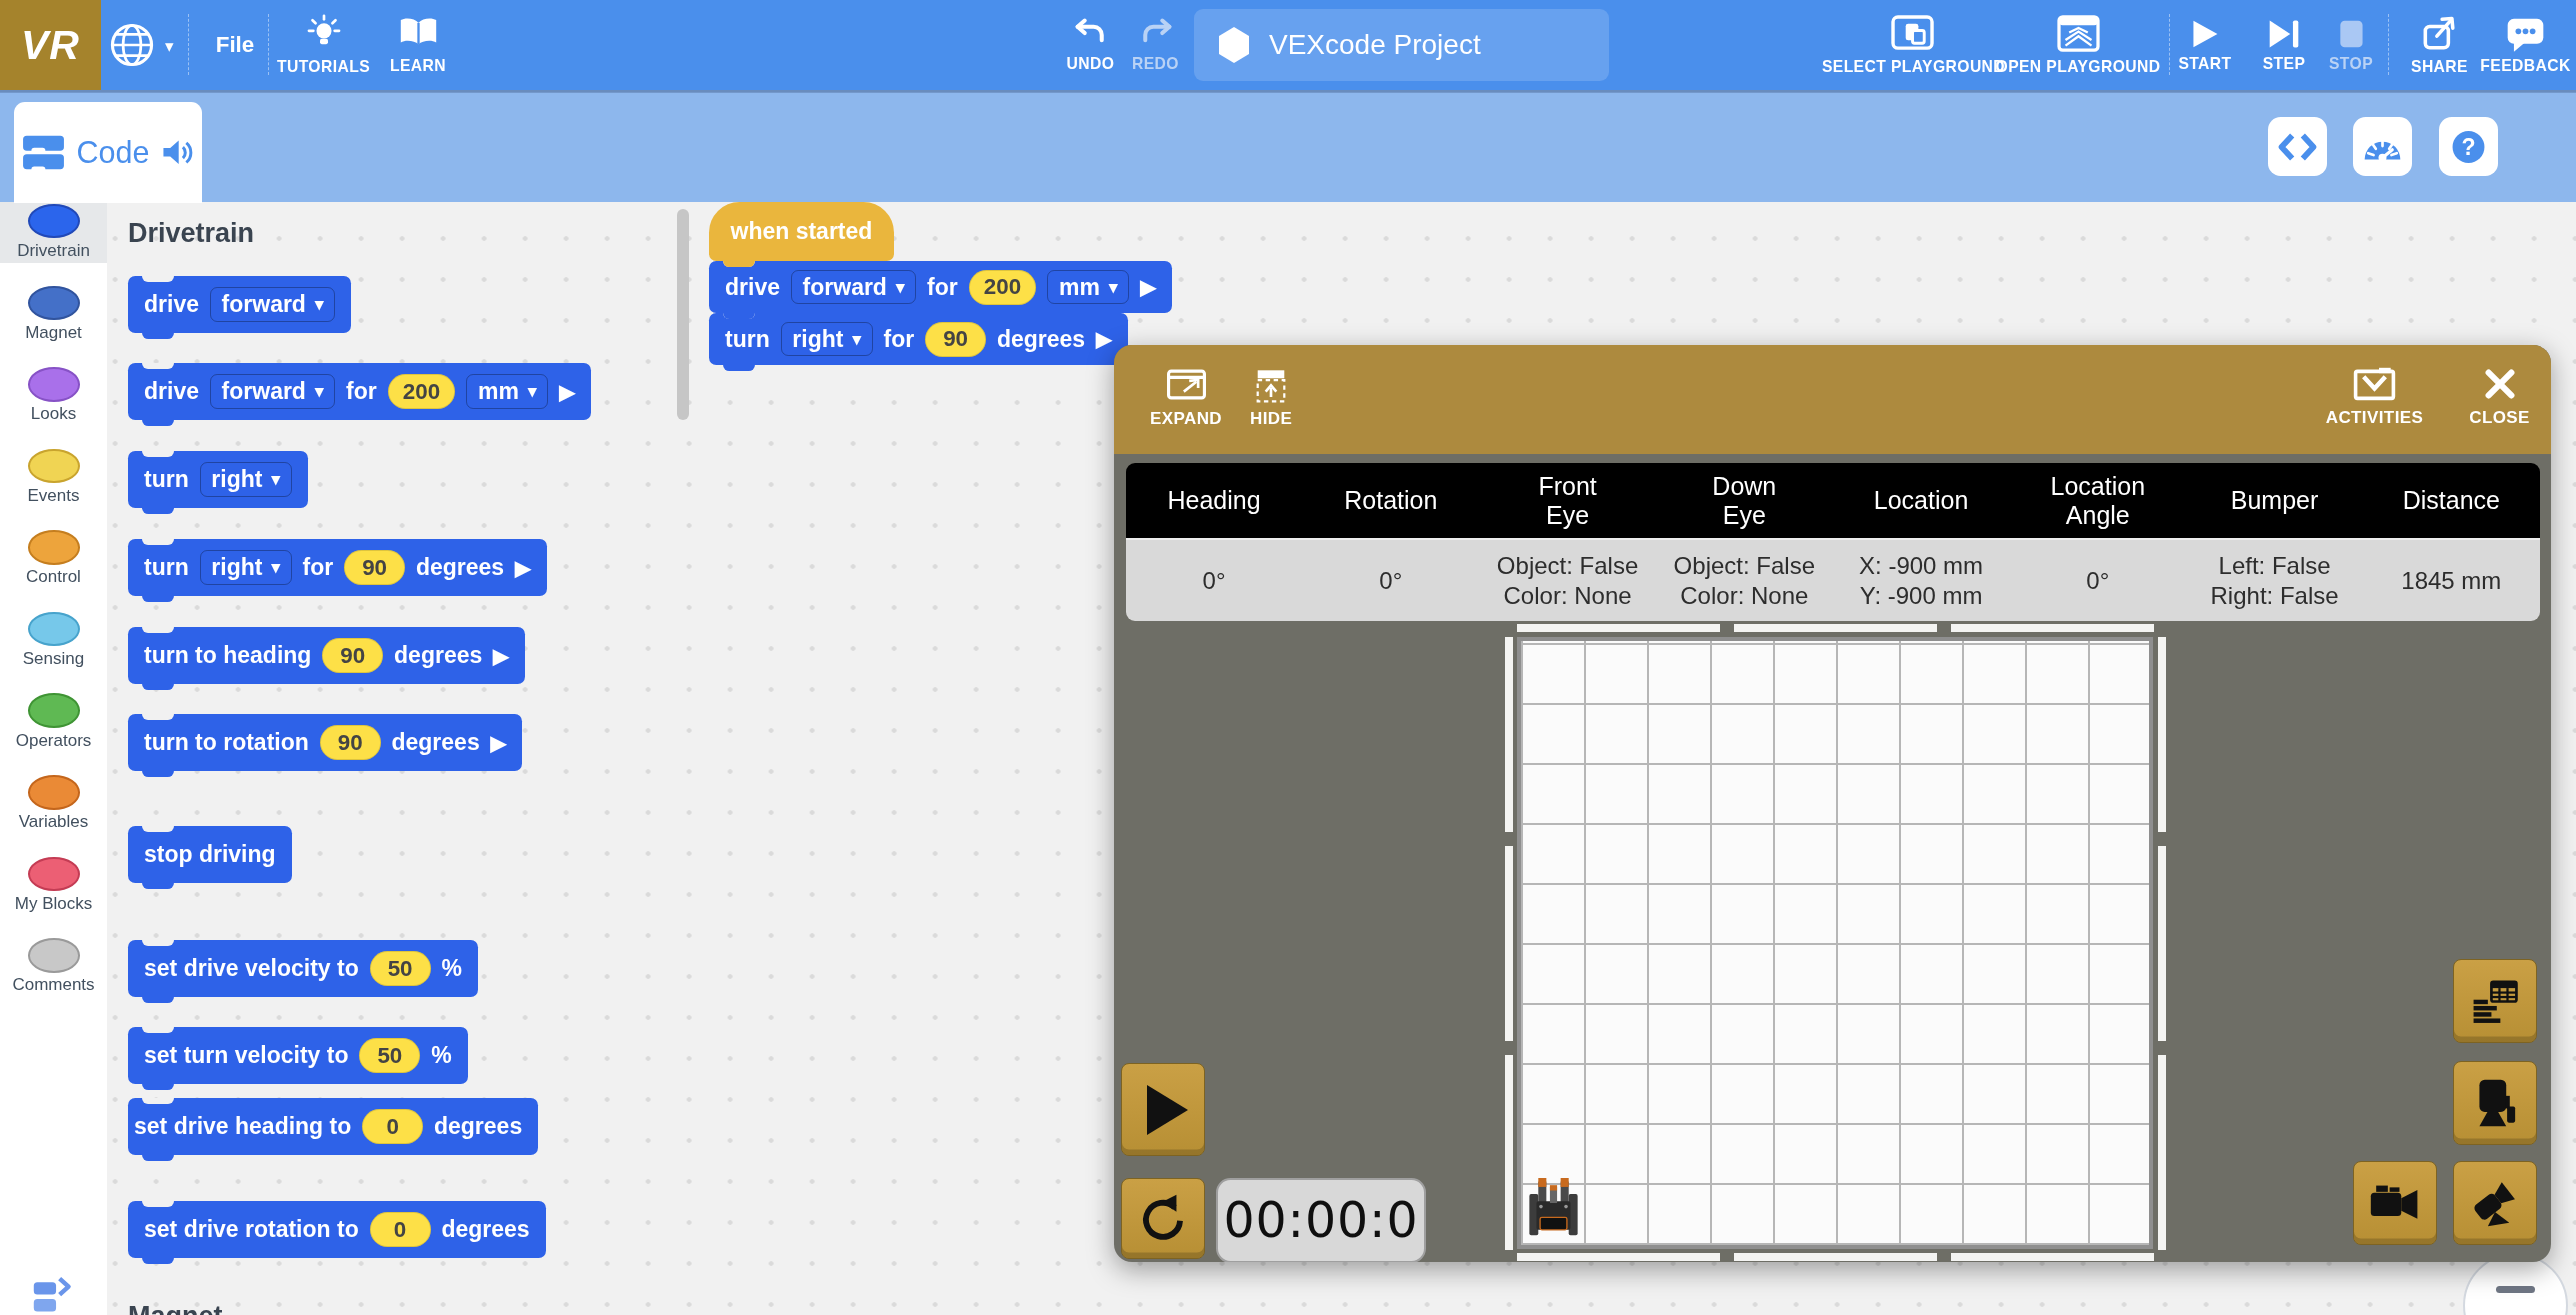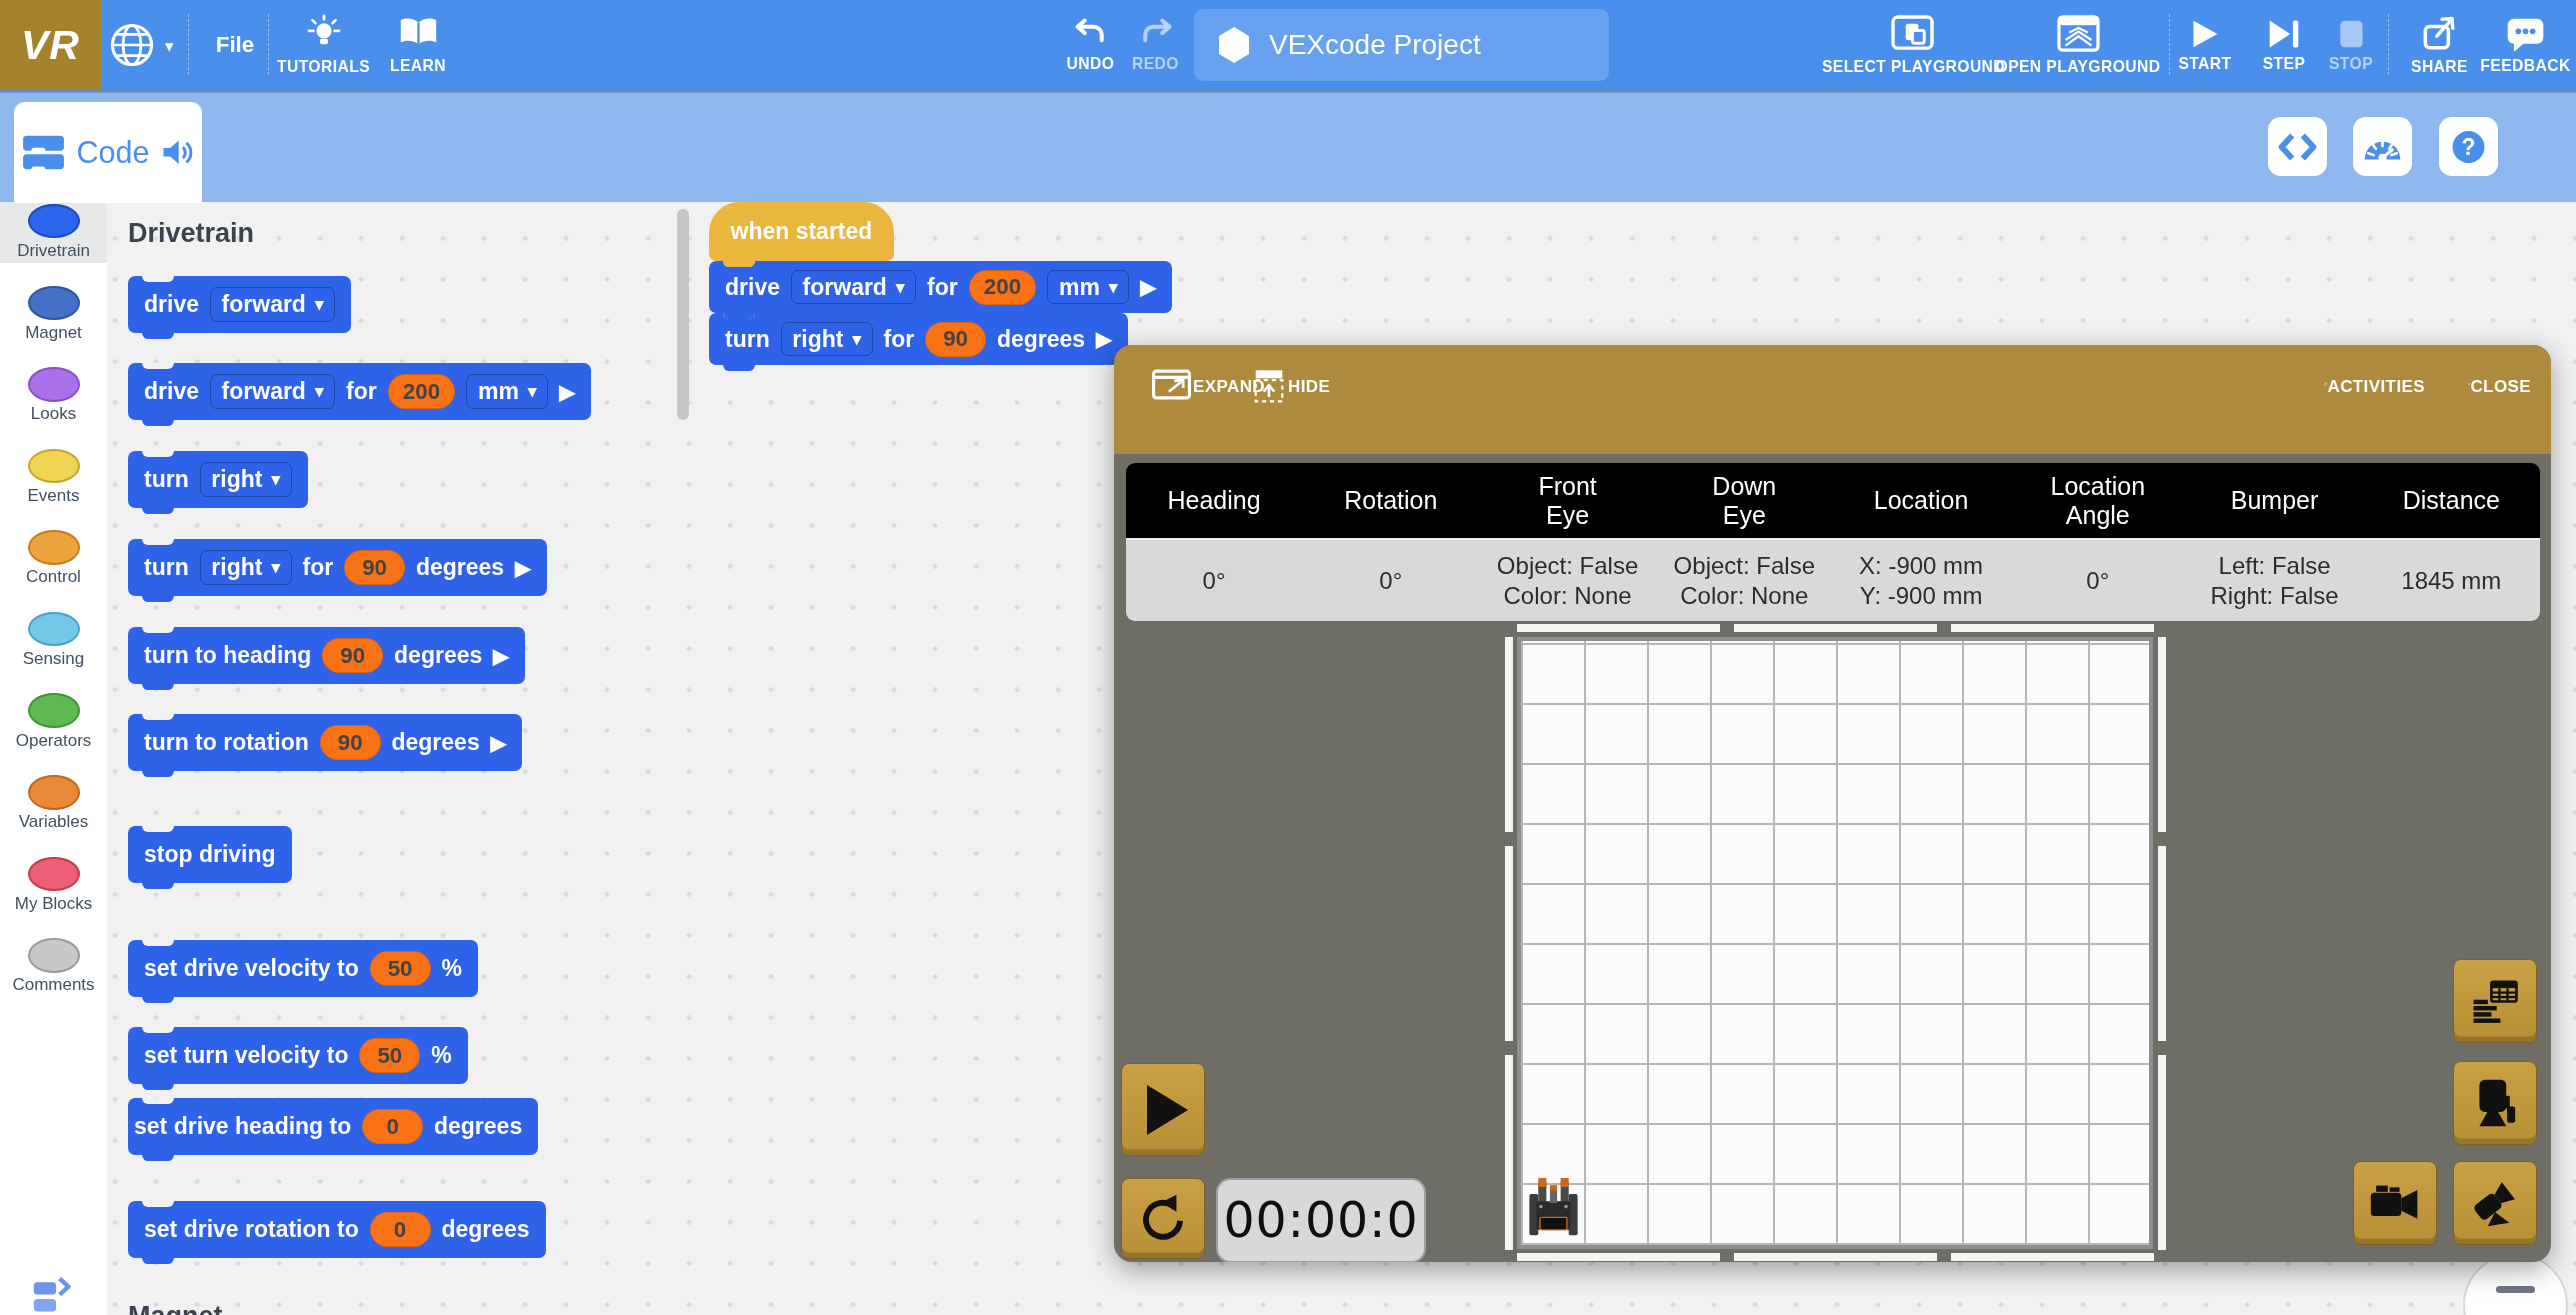--- a/index.html
+++ b/index.html
@@ -57,7 +57,7 @@
   .bdd{display:inline-flex;align-items:center;gap:9px;border:1.8px solid rgba(0,0,0,.3);
     border-radius:7.2px;padding:2.7px 10.8px;cursor:pointer}
   .bdd .caret{font-size:17px}
-  .bnum{background:#f97316;color:#444;border-radius:20px;min-width:30.5px;padding:4.5px 15.3px;
+  .bnum{background:#fde047;color:#444;border-radius:20px;min-width:30.5px;padding:4.5px 15.3px;
     text-align:center;font-size:22.4px;cursor:text;box-shadow:inset 0 0 0 0.9px rgba(0,0,0,.12)}
   .brun{font-size:20.6px;cursor:pointer}
   .blabel{cursor:inherit}

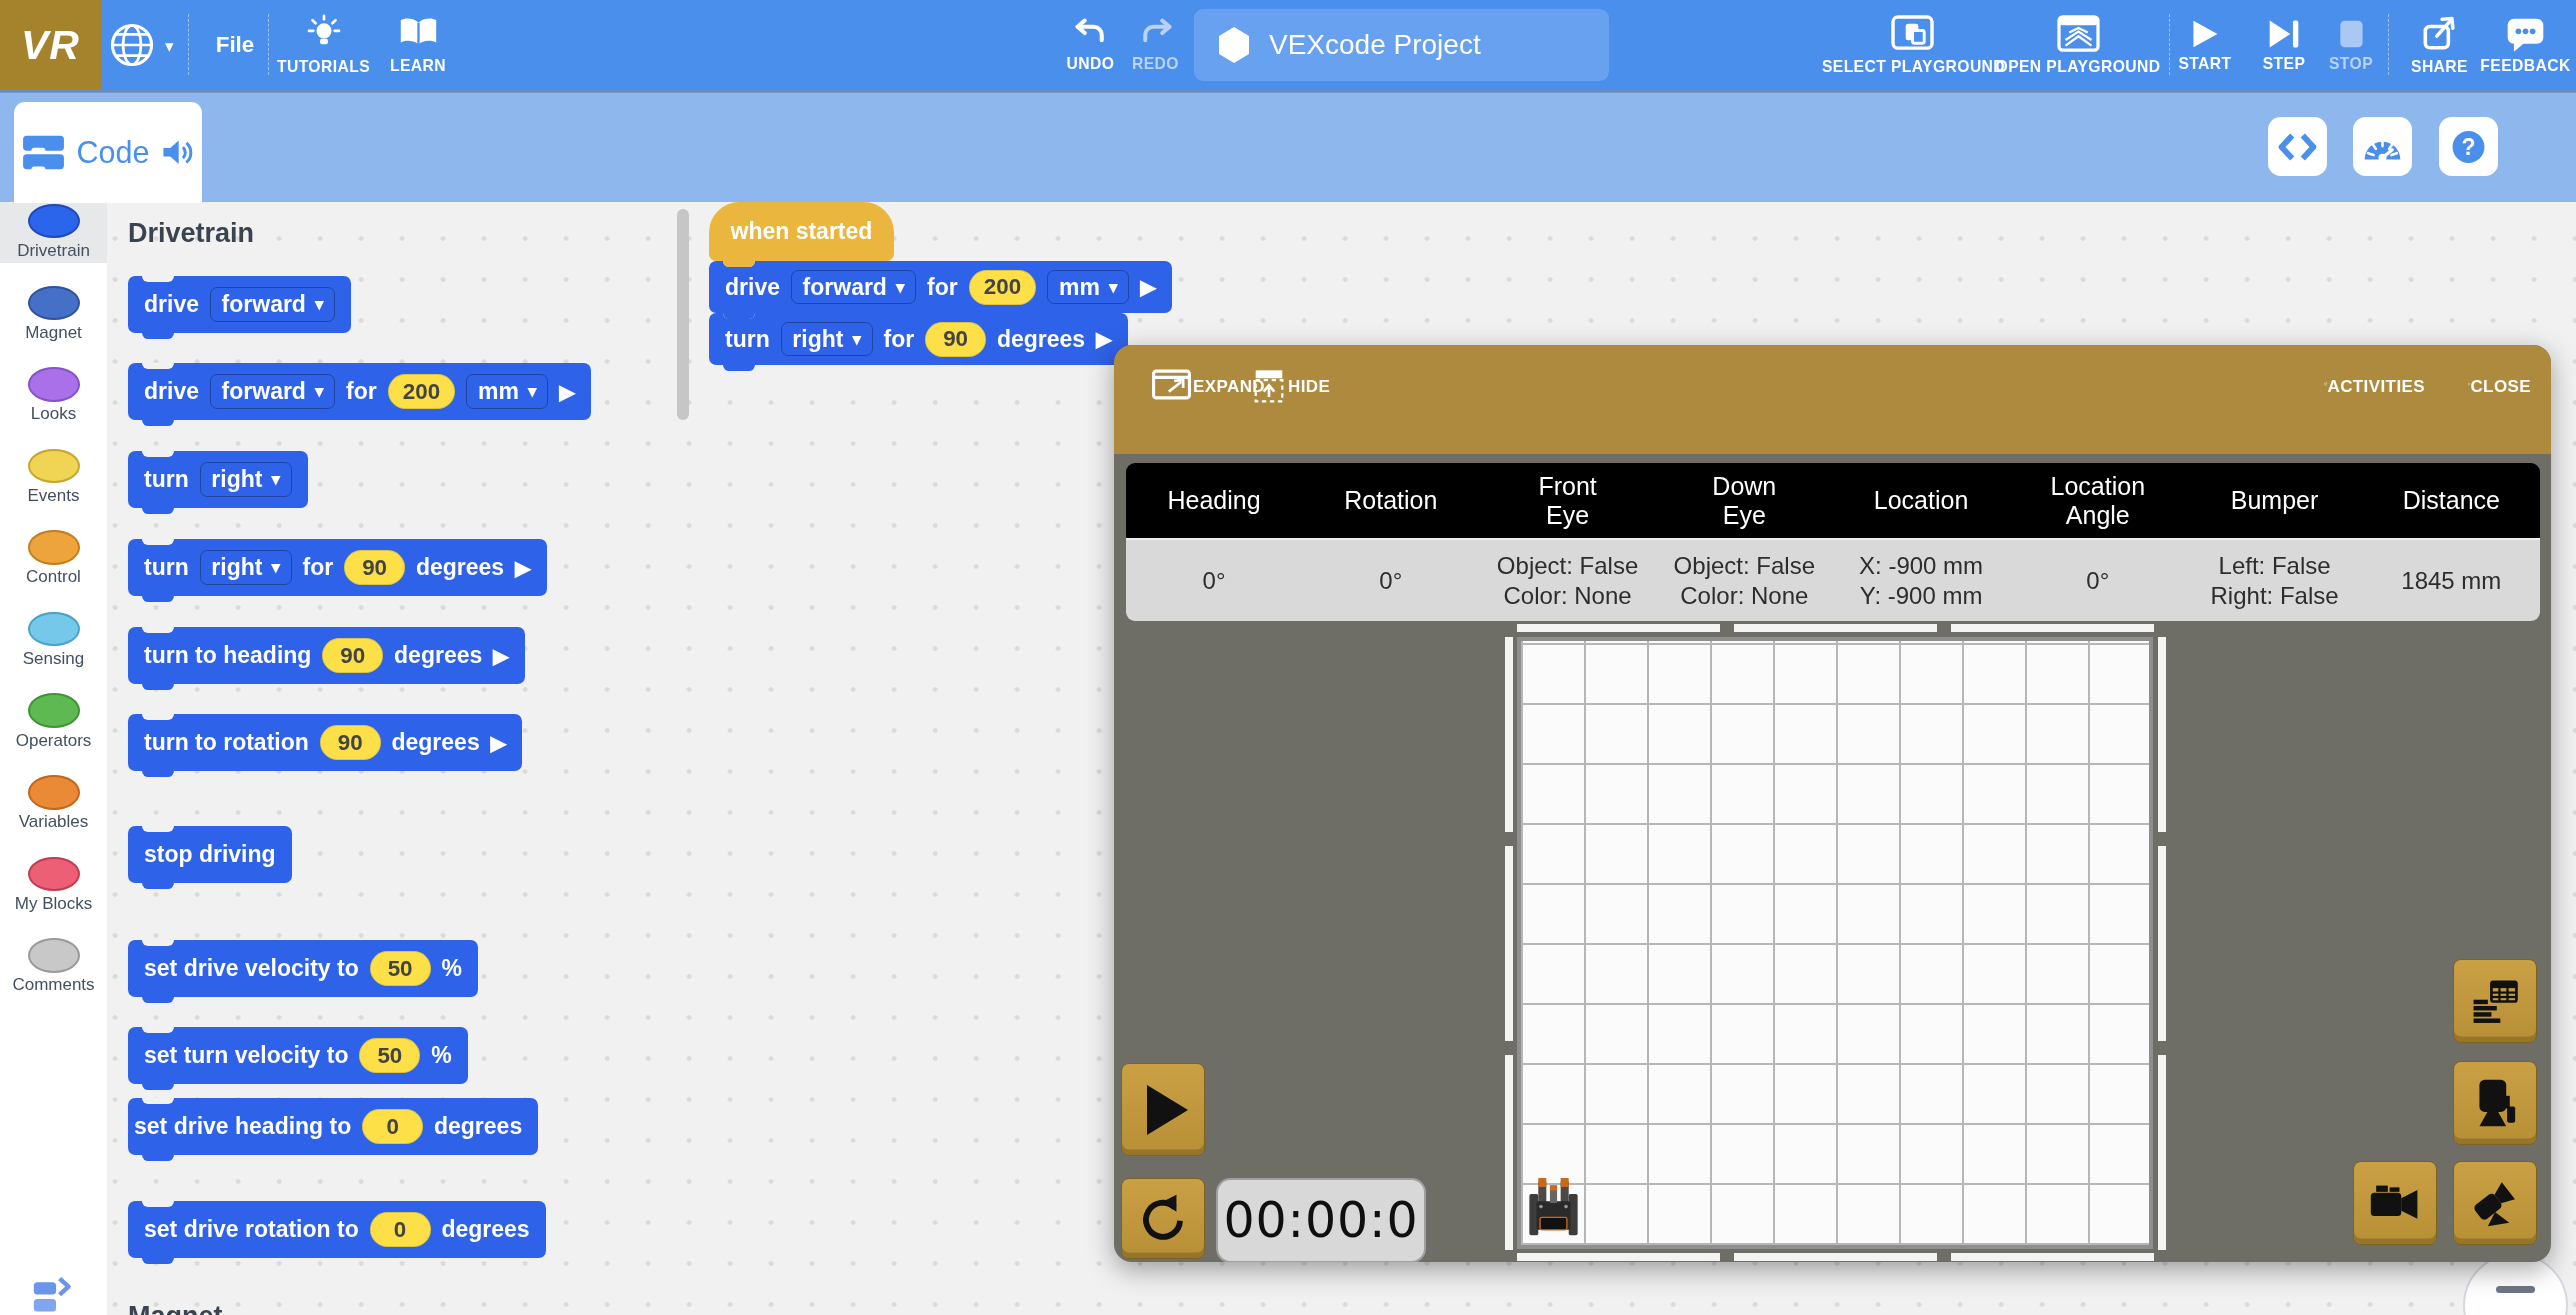--- a/index.html
+++ b/index.html
@@ -66,7 +66,7 @@
   .panel{position:absolute;left:1114px;top:345px;width:1437px;height:917px;background:#6e6e66;
     border-radius:18px;box-shadow:0 7.2px 27px rgba(0,0,0,.35);overflow:hidden;z-index:20}
   .pg-header{position:absolute;left:0;top:0;width:100%;height:109px;background:#ad8a3e}
-  .pg-hbtn{position:absolute;top:20px;display:flex;flex-direction:row;align-items:center;
+  .pg-hbtn{position:absolute;top:20px;display:flex;flex-direction:column;align-items:center;
     color:#fff;cursor:pointer}
   .pg-hbtn .lbl{font-size:17px;font-weight:bold;letter-spacing:0.4px;margin-top:5.4px;white-space:nowrap}
 

